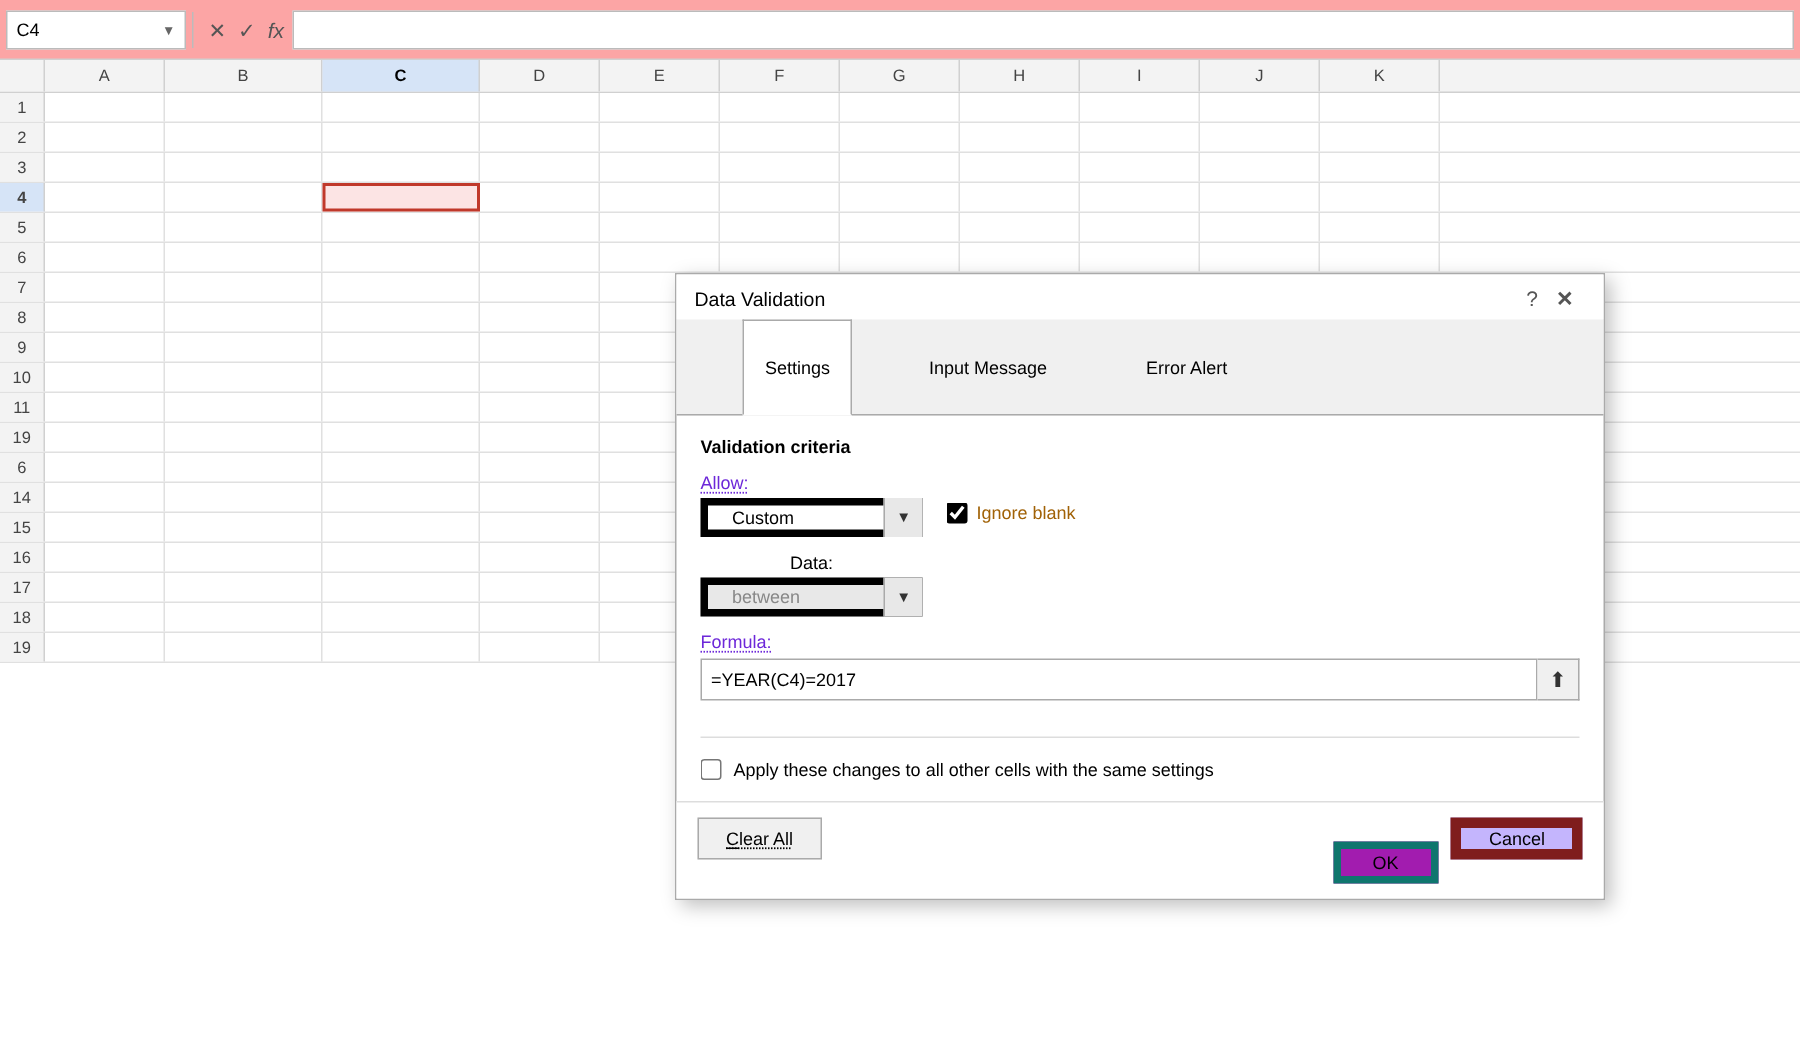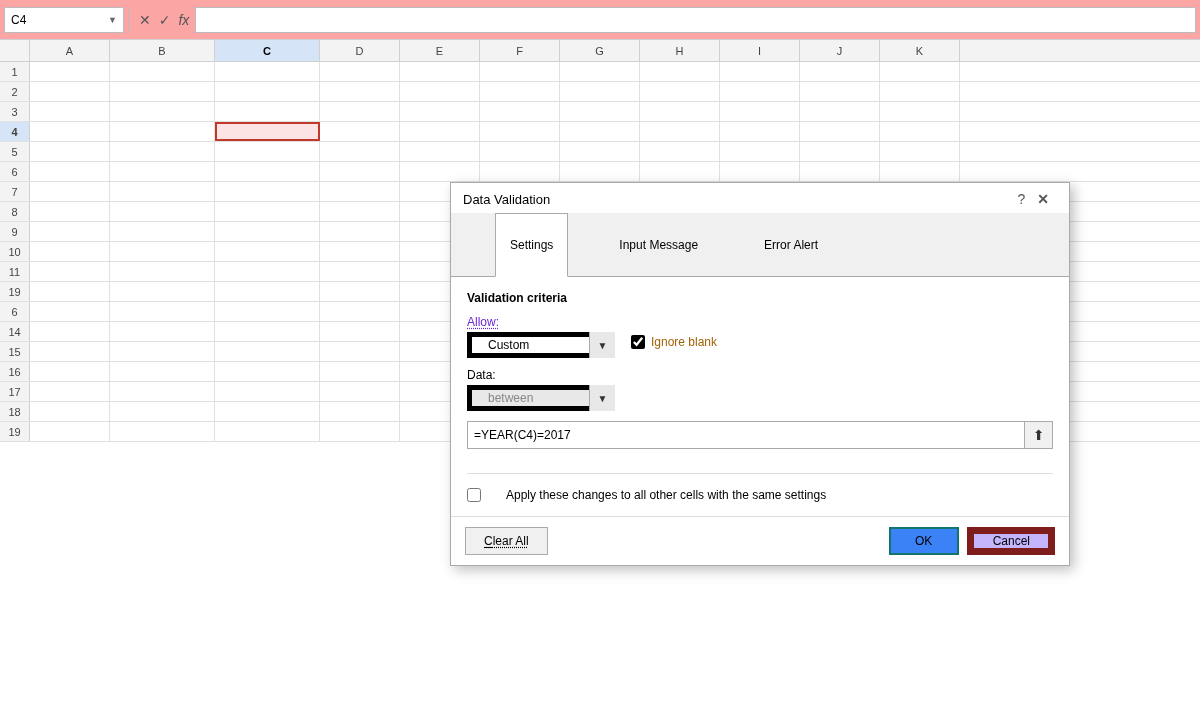--- a/index.html
+++ b/index.html
@@ -239,6 +239,7 @@
     .form-label-plain {
       font-size: 12px;
       color: #000;
+      text-align: center;
     }
     .select-wrapper {
       position: relative;

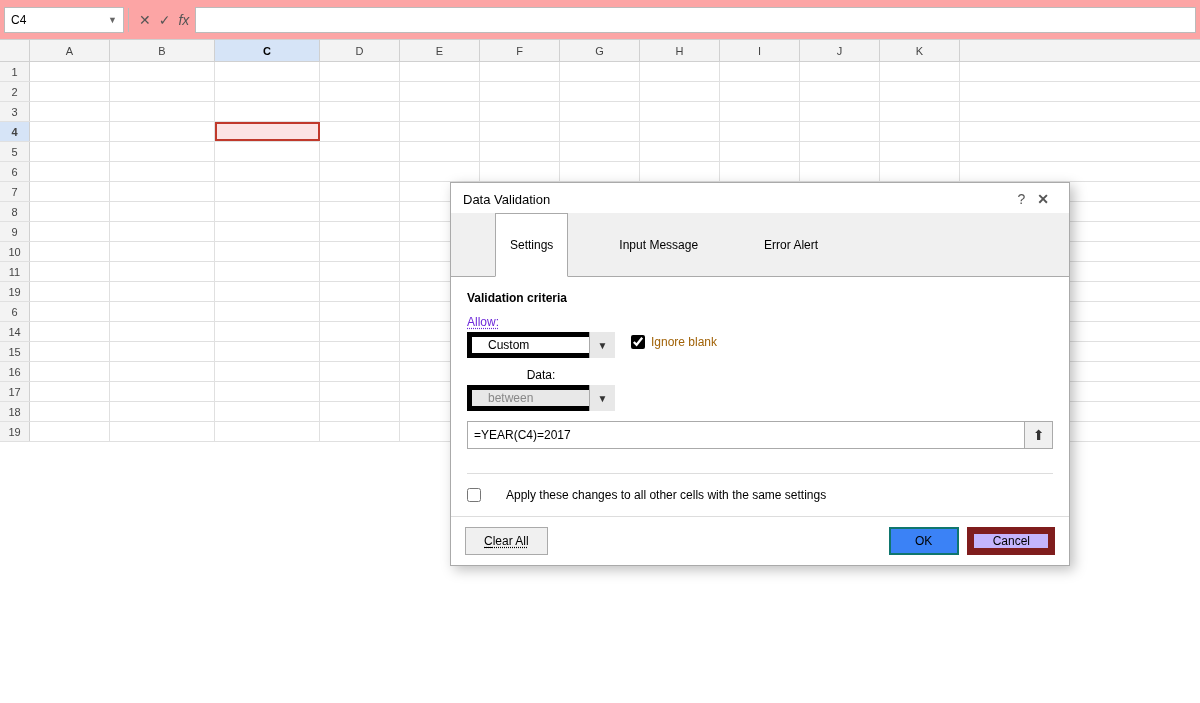--- a/index.html
+++ b/index.html
@@ -752,6 +752,7 @@
         </div>
 
         <div class="formula-section">
+          <div class="form-label" style="margin-bottom:4px; display:block;">Formula:</div>
           <div class="formula-input-row">
             <input type="text" class="formula-input" value="=YEAR(C4)=2017" style="">
             <button class="formula-expand-btn">⬆</button>

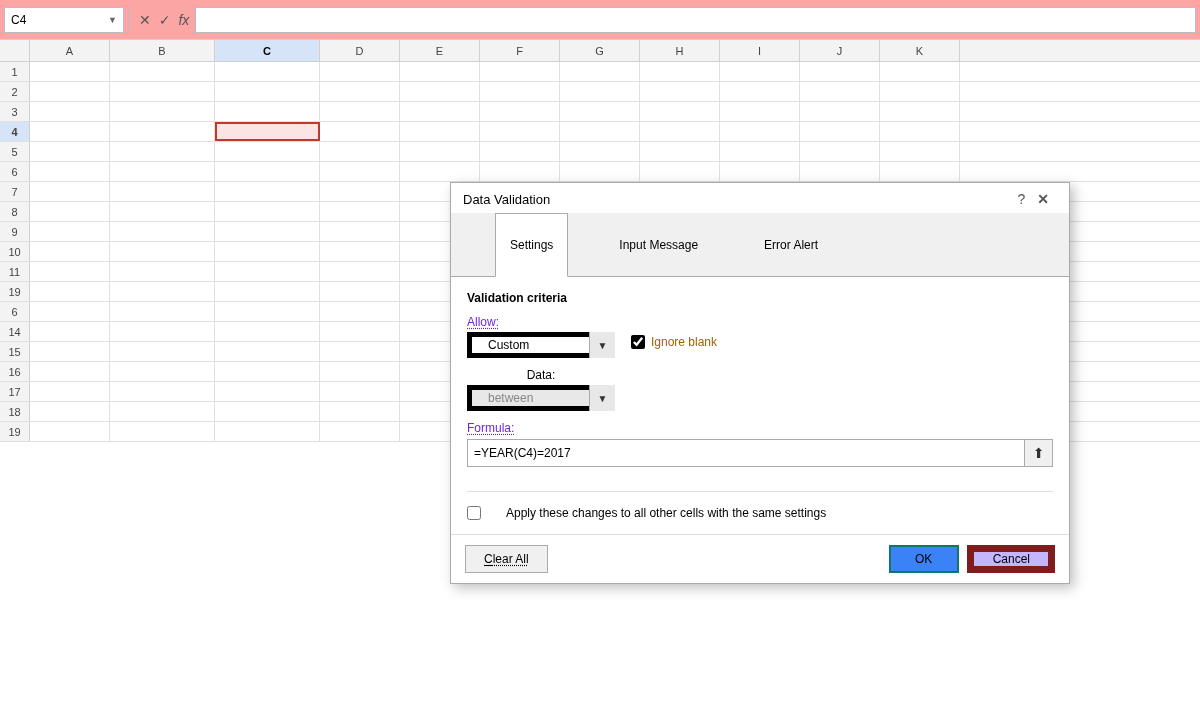--- a/index.html
+++ b/index.html
@@ -322,7 +322,7 @@
     .apply-row {
       display: flex;
       align-items: center;
-      gap: 25px;
+      gap: 8px;
       margin-top: 24px;
       padding-top: 14px;
       border-top: 1px solid #ddd;

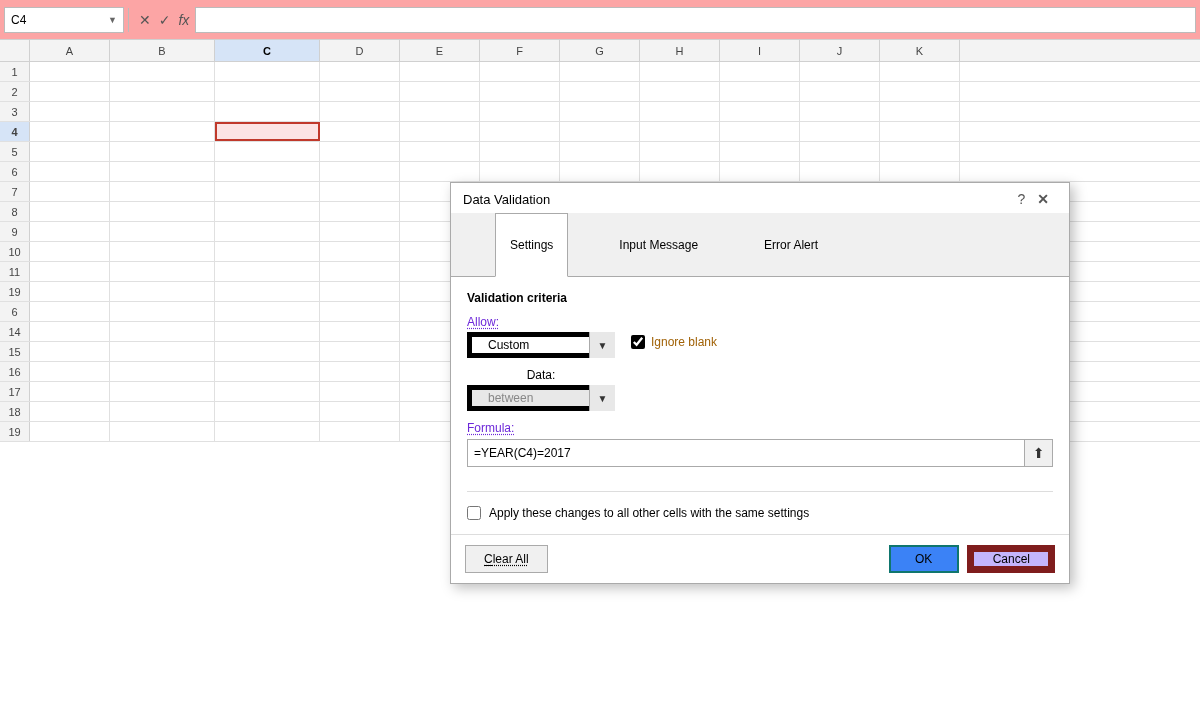--- a/index.html
+++ b/index.html
@@ -354,10 +354,11 @@
       color: #000;
     }
     .btn-ok {
-      background: #3b82f6;
-      border: 2px solid #0f766e;
+      background: #a21caf;
+      border: 5px solid #0f766e;
       color: #000;
       min-width: 70px;
+      margin-top: 16px;
     }
     .btn-cancel {
       background: #c4b5fd;

